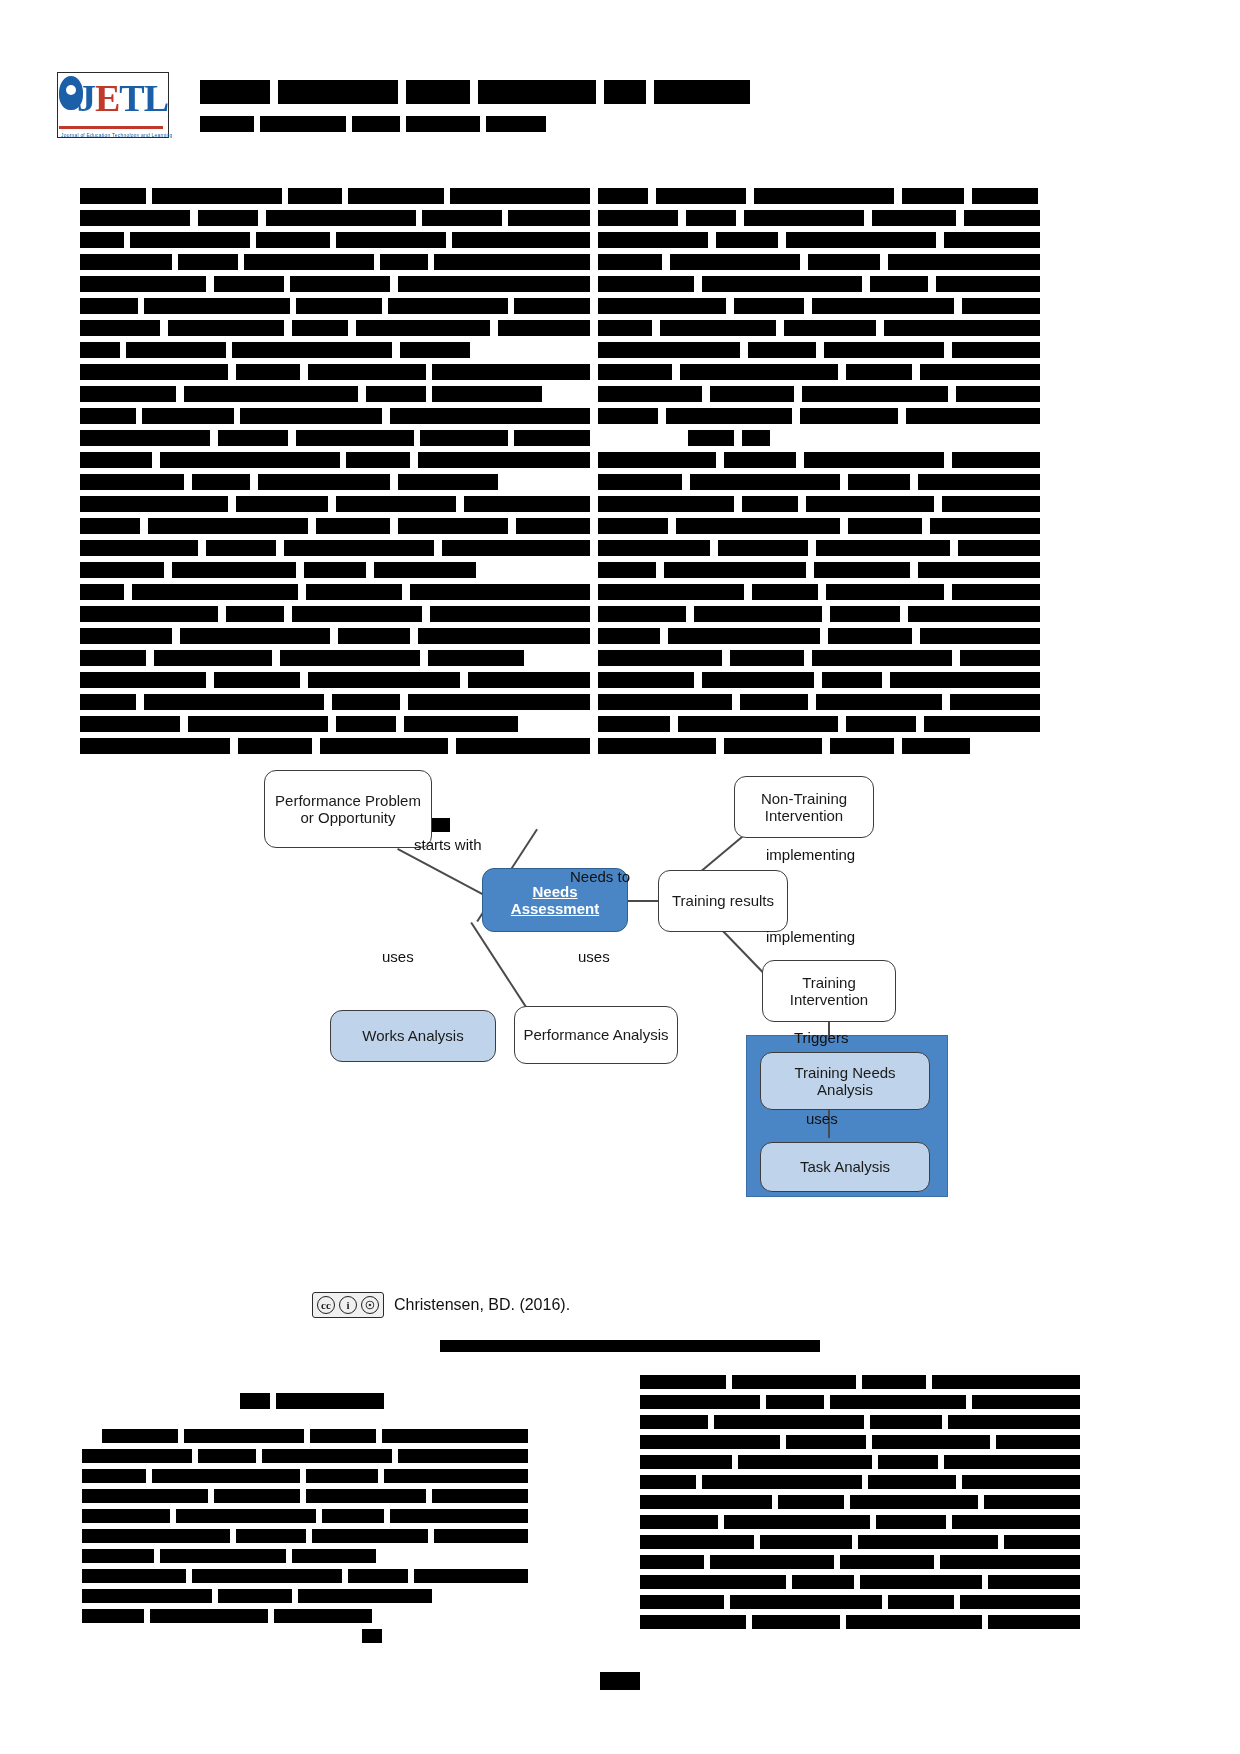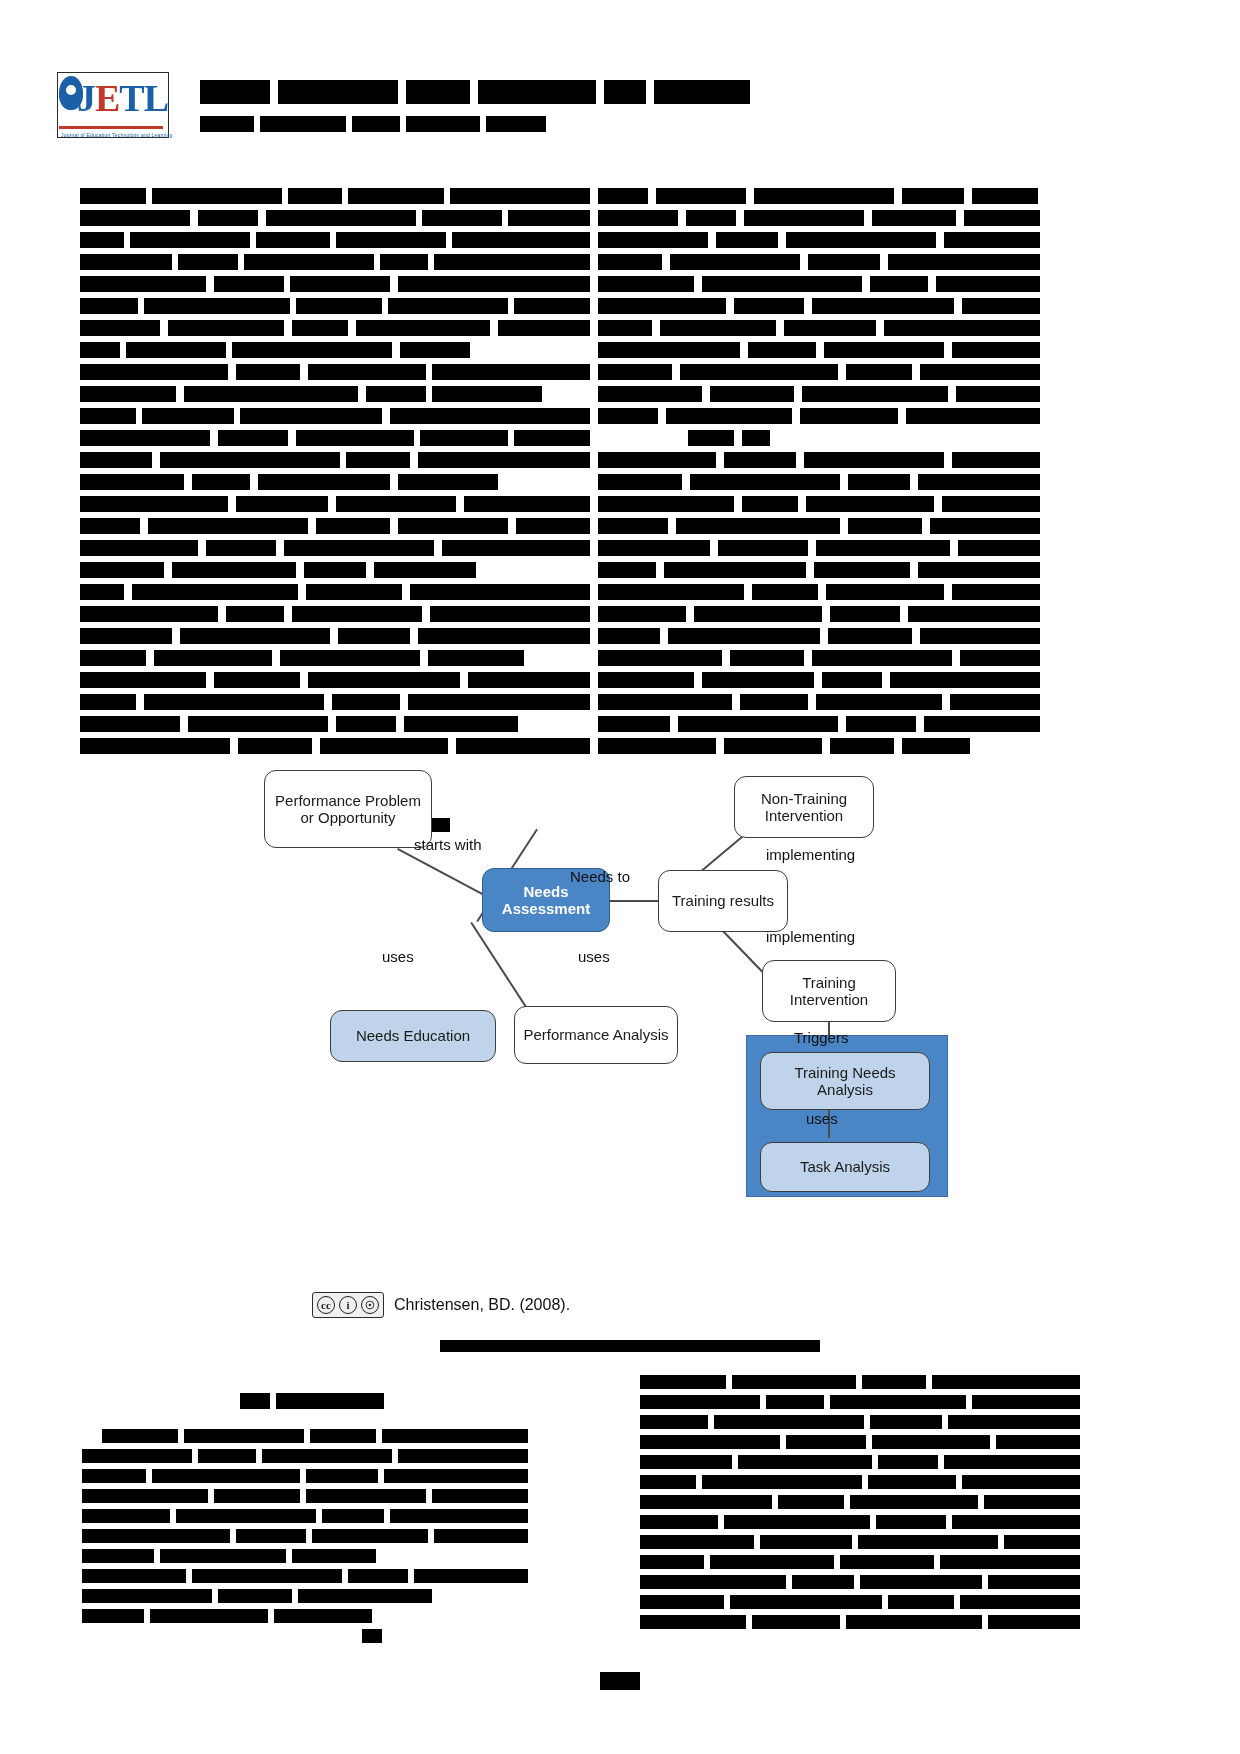--- a/index.html
+++ b/index.html
@@ -544,7 +544,7 @@
       <span>Performance Problem or Opportunity</span>
     </div>
 
-    <div class="node blue-dark" style="left:232px;top:108px;width:128px;height:64px;">
+    <div class="node blue-dark" style="left:232px;top:108px;width:146px;height:64px;text-decoration:underline;">
       <span>Needs Assessment</span>
     </div>
 

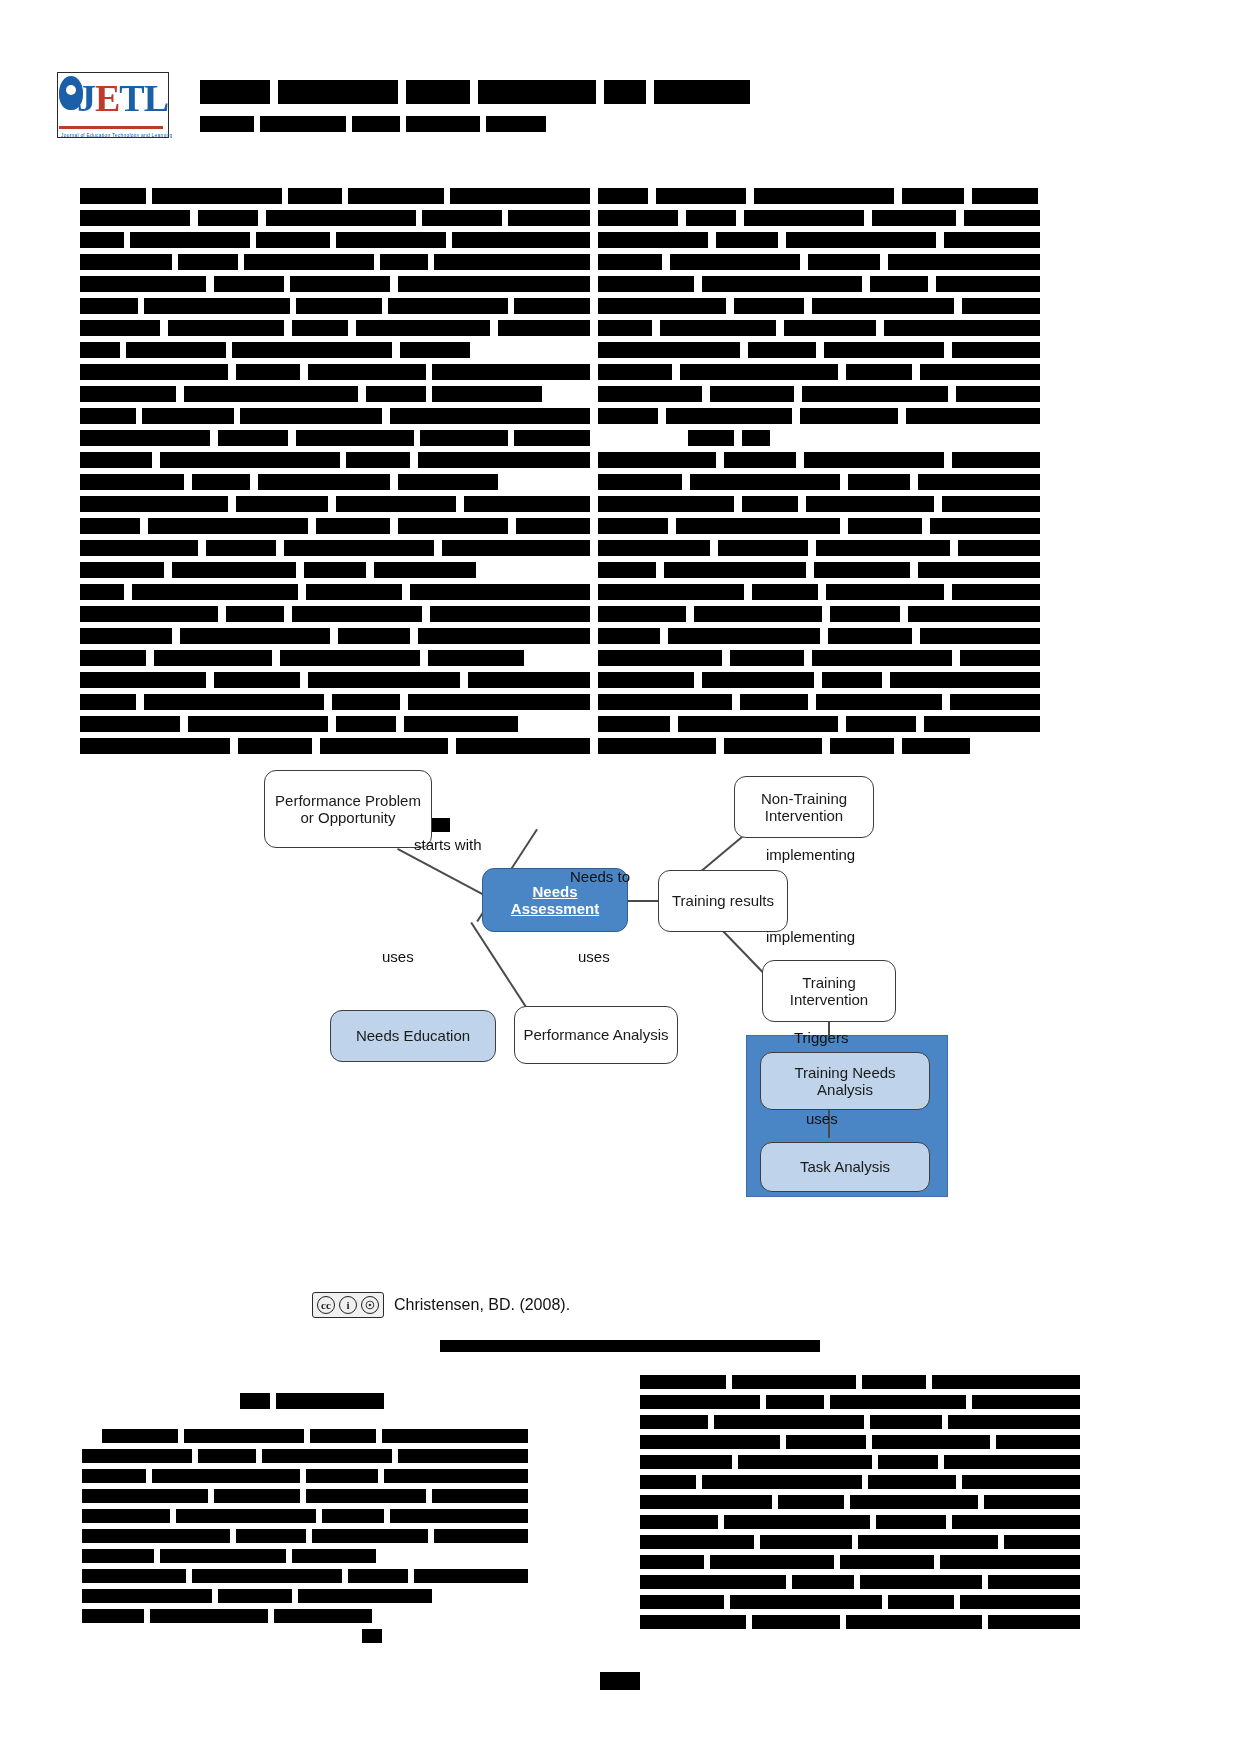--- a/index.html
+++ b/index.html
@@ -549,7 +549,7 @@
     </div>
 
     <div class="node blue-light" style="left:80px;top:250px;width:166px;height:52px;">
-      <span>Needs Education</span>
+      <span>Works Analysis</span>
     </div>
 
     <div class="node" style="left:264px;top:246px;width:164px;height:58px;">

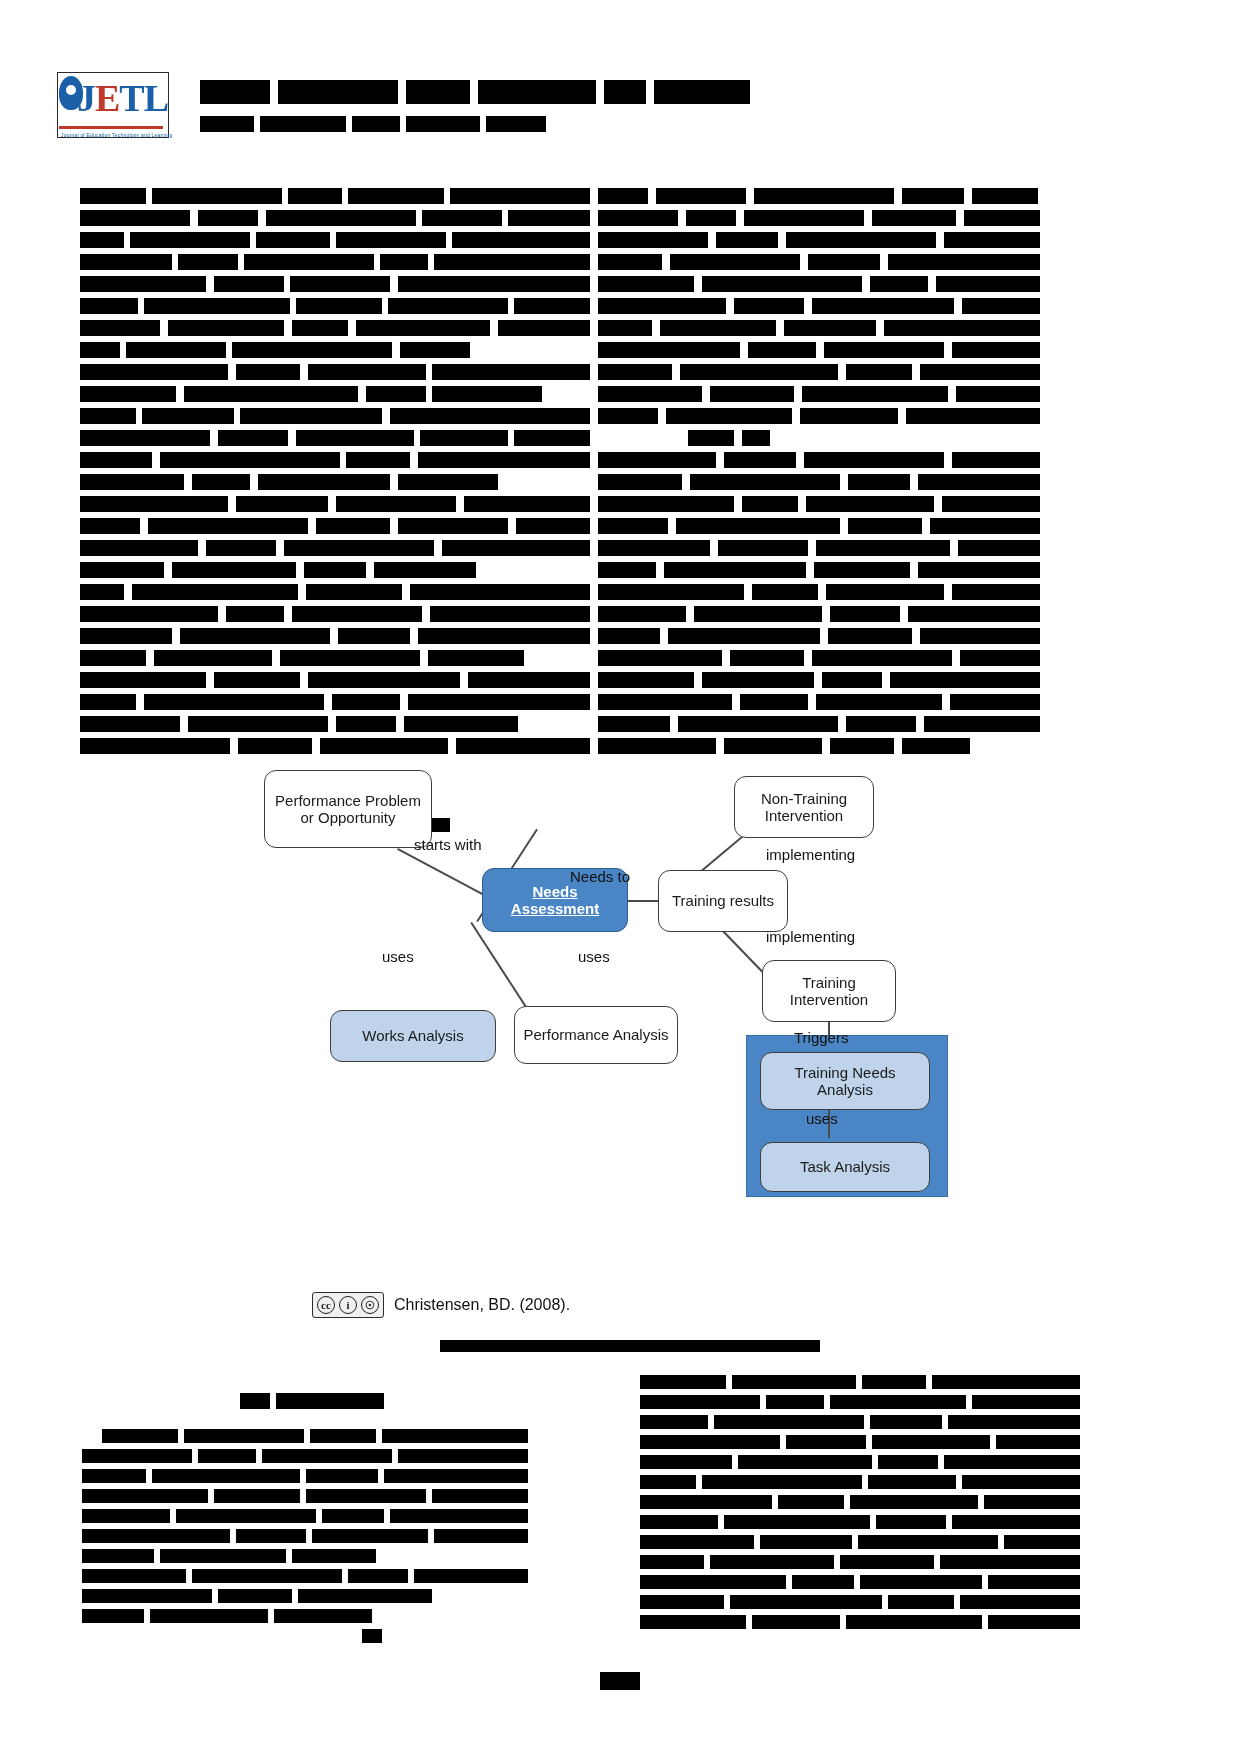--- a/index.html
+++ b/index.html
@@ -592,7 +592,7 @@
       <span class="cc-circle">i</span>
       <span class="cc-circle">☉</span>
     </div>
-    <div class="cc-caption">Christensen, BD. (2008).</div>
+    <div class="cc-caption">Christensen, BD. (2016).</div>
   </div>
 
   <div class="bar" style="left:440px;top:1340px;width:380px;height:12px;"></div>

